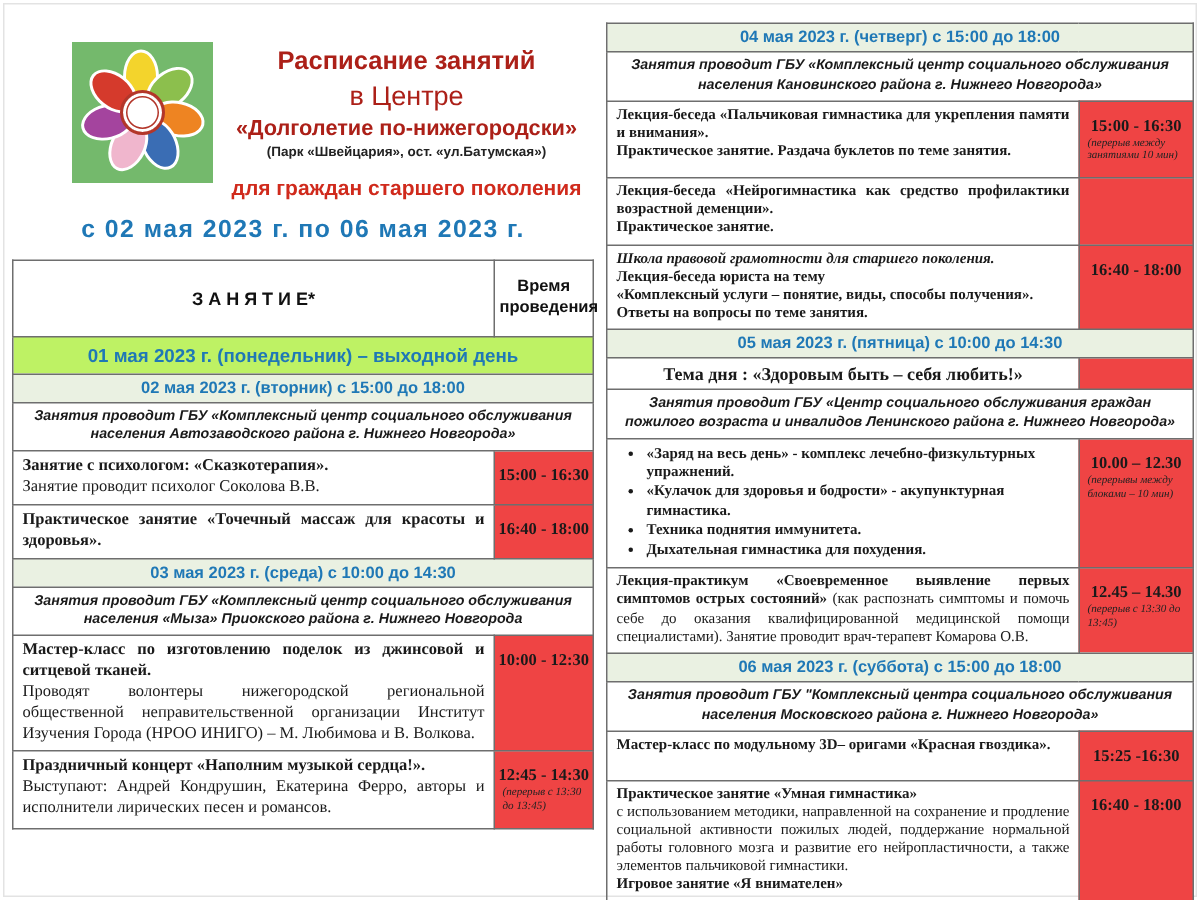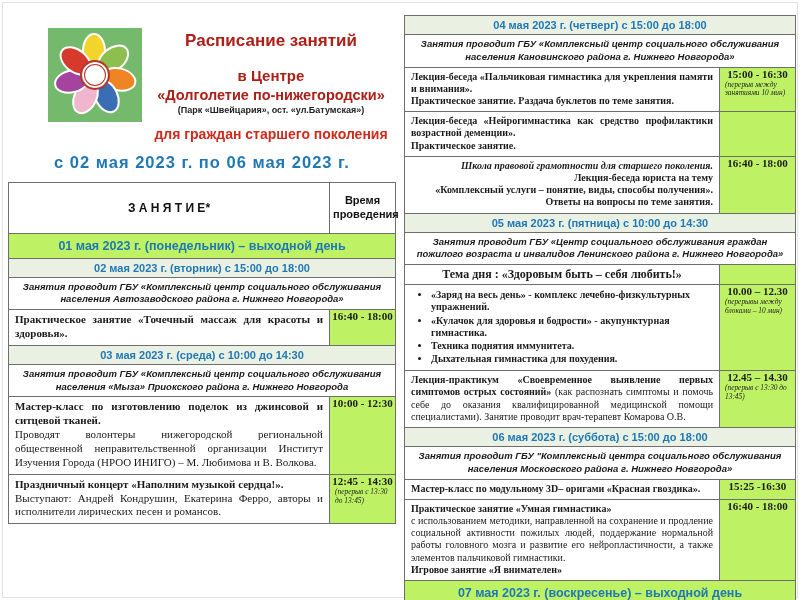--- a/index.html
+++ b/index.html
@@ -22,7 +22,7 @@
              box-shadow: inset 0 0 0 2px #fff, inset 0 0 0 3px #b3362a; }
   .titles { flex:1; text-align:center; padding-top:7px; padding-left:4px; }
   .t1 { font-size:17px;   font-weight:bold; color:var(--title-red); }
-  .t2 { font-size:15px;   font-weight:bold; color:var(--title-red); margin-top:16px; }
+  .t2 { font-size:18px;   font-weight:normal; color:var(--title-red); margin-top:3px; }
   .t3 { font-size:14.5px; font-weight:bold; color:var(--title-red); margin-top:3px; }
   .sub { font-size:9px;   font-weight:bold; color:#222; margin-top:2px; }
   .aud { font-size:14px;  font-weight:bold; color:var(--audience-red); margin-top:11px; }

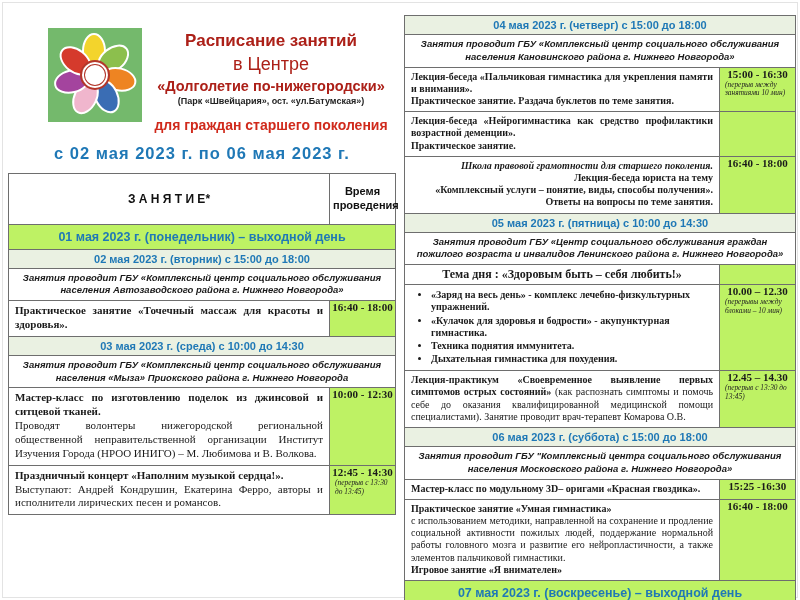--- a/index.html
+++ b/index.html
@@ -50,7 +50,7 @@
   td.act ul { margin:0 0 0 2px; padding-left:18px; font-weight:bold; }
   td.act li { margin:1px 0; text-align:left; }
 
-  td.timecell { font-family:"Liberation Serif", serif; vertical-align:top; text-align:center; padding:0 2px; background:#bef264; }
+  td.timecell { font-family:"Liberation Serif", serif; vertical-align:top; text-align:center; padding:10px 2px; background:#ef4444; }
   .lt col.c-time { width:66px; }
   .time { font-weight:bold; font-size:11px; white-space:nowrap; }
   .note { font-style:italic; font-size:7.4px; line-height:1.18; text-align:left; padding:1px 1px 0 3px; color:#222; }

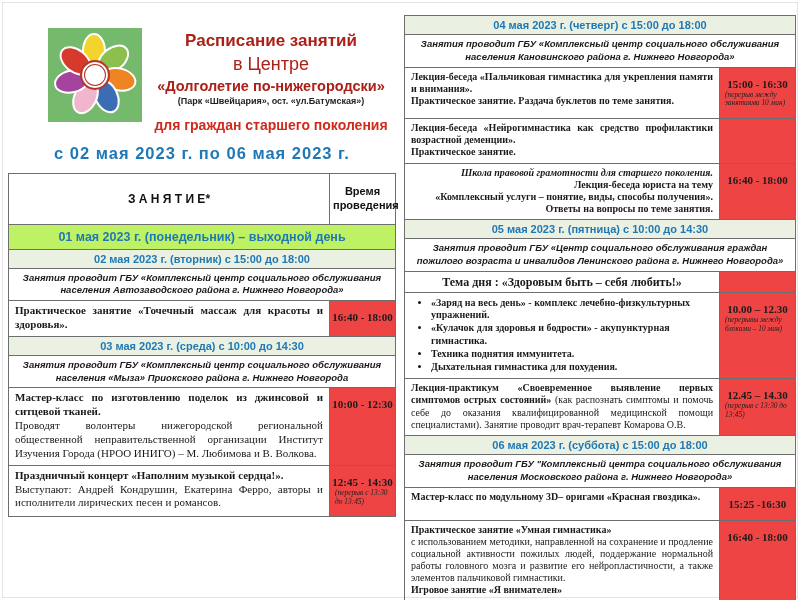--- a/index.html
+++ b/index.html
@@ -45,7 +45,7 @@
   .lt td.act { font-size:11px;  line-height:1.26; }
   .rt td.act { font-size:10px;  line-height:1.22; }
   td.act p { text-align:justify; }
-  td.act.center p { text-align:right; }
+  td.act.center p { text-align:left; }
   .bold { font-weight:bold; } .bolditalic { font-weight:bold; font-style:italic; }
   td.act ul { margin:0 0 0 2px; padding-left:18px; font-weight:bold; }
   td.act li { margin:1px 0; text-align:left; }

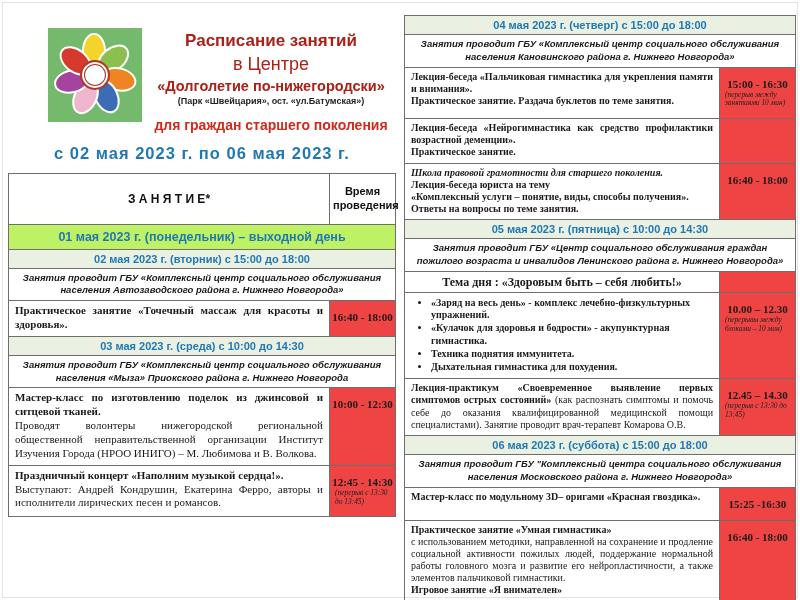--- a/index.html
+++ b/index.html
@@ -187,11 +187,11 @@
             <td colspan="2" class="date">05 мая 2023 г. (пятница) с 10:00 до 14:30</td>
           </tr>
           <tr>
-            <td colspan="2" class="org">Занятия проводит ГБУ «Центр социального обслуживания граждан пожилого возраста и инвалидов Ленинского района г. Нижнего Новгорода»</td>
-          </tr>
-          <tr>
             <td class="theme">Тема дня : «Здоровым быть – себя любить!»</td>
             <td class="timecell"></td>
+          </tr>
+          <tr>
+            <td colspan="2" class="org">Занятия проводит ГБУ «Центр социального обслуживания граждан пожилого возраста и инвалидов Ленинского района г. Нижнего Новгорода»</td>
           </tr>
           <tr>
             <td class="act">

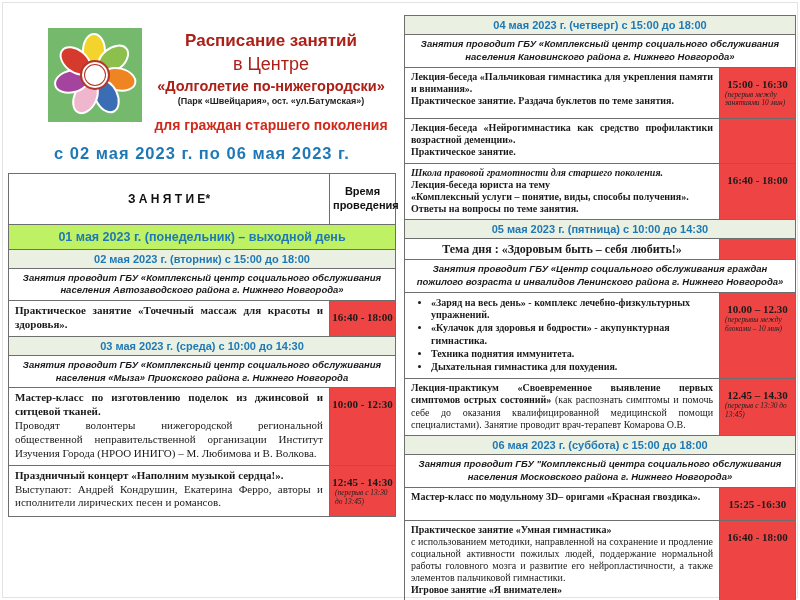--- a/index.html
+++ b/index.html
@@ -108,6 +108,15 @@
           </tr>
           <tr>
             <td class="act">
+              <p><span class="bold">Занятие с психологом: «Сказкотерапия».</span></p>
+              <p><span class="regular">Занятие проводит психолог Соколова В.В.</span></p>
+            </td>
+            <td class="timecell">
+              <div class="time">15:00 - 16:30</div>
+            </td>
+          </tr>
+          <tr>
+            <td class="act">
               <p><span class="bold">Практическое занятие «Точечный массаж для красоты и здоровья».</span></p>
             </td>
             <td class="timecell">

